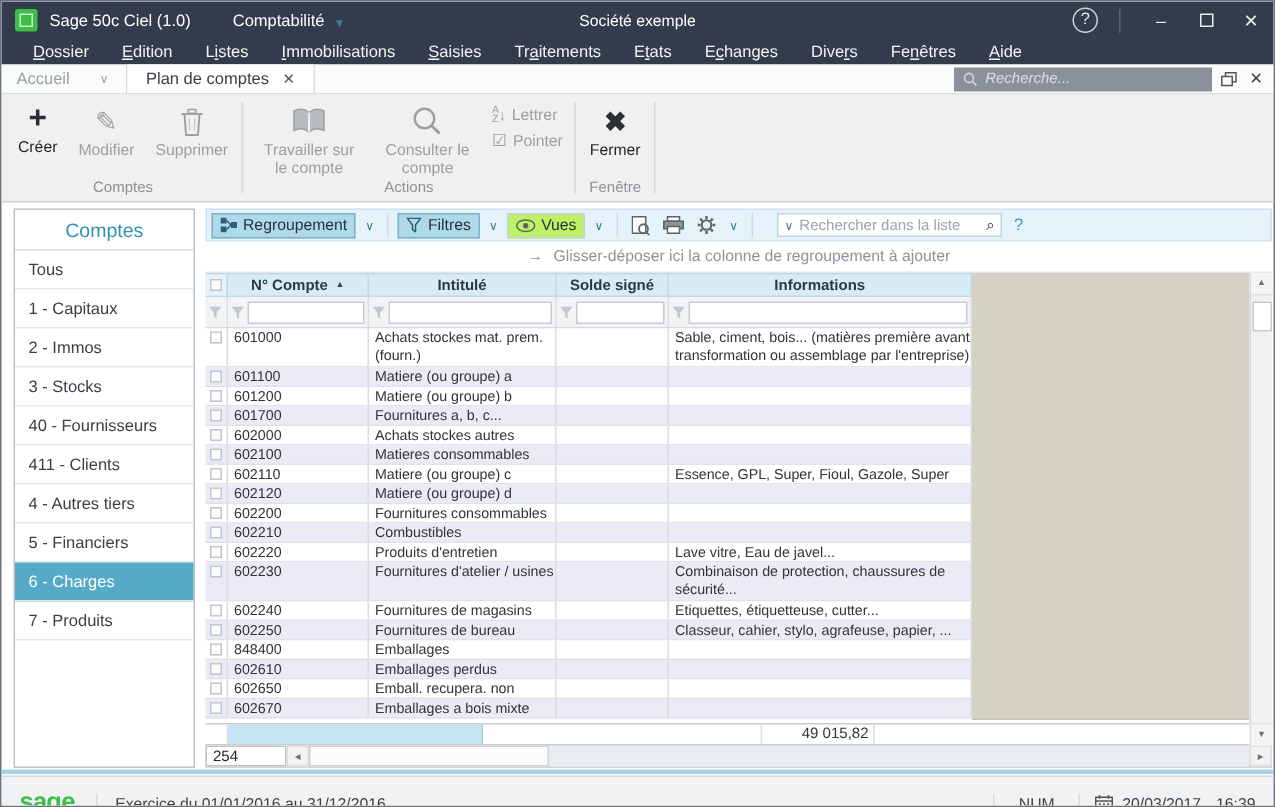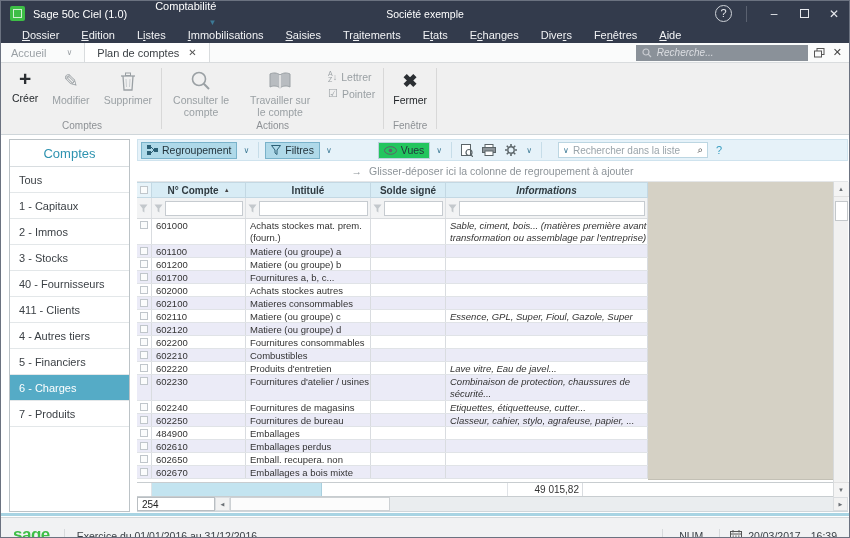--- a/index.html
+++ b/index.html
@@ -16,7 +16,7 @@
     display:inline-block; position:relative; }
   .app-icon::after{ content:""; position:absolute; inset:3px; border:1px solid rgba(255,255,255,.75); }
   .tb-app { margin-right:28px; }
-  .tb-module { display:flex; align-items:flex-end; gap:6px; cursor:default;flex-direction:column; }
+  .tb-module { display:flex; align-items:flex-end; gap:6px; cursor:default; }
   .tb-module .car { font-size:8px; }
   .tb-company { position:absolute; left:0; right:0; text-align:center; font-size:10.5px; pointer-events:none; }
   .tb-right { margin-left:auto; display:flex; align-items:center; height:100%; }

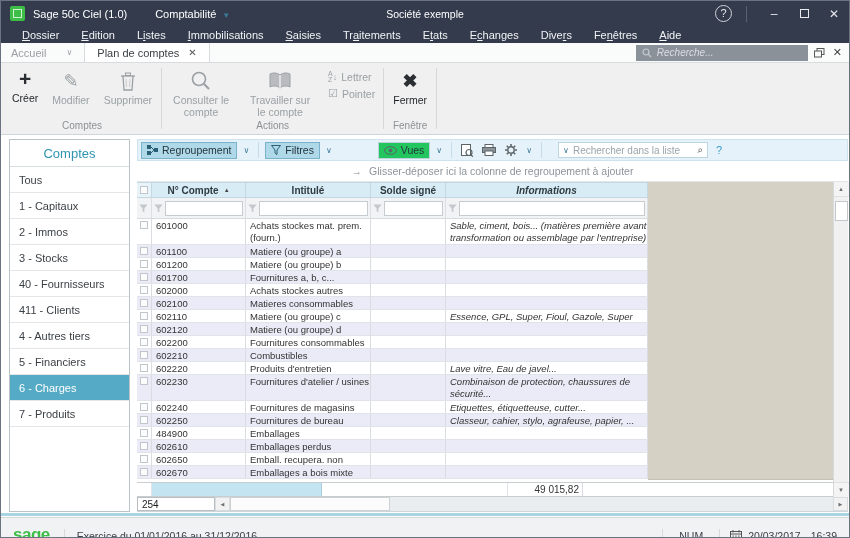--- a/index.html
+++ b/index.html
@@ -245,6 +245,15 @@
     <div class="vsep"></div>
     <div class="tgroup">
       <div class="tbuttons">
+        <div class="tbtn disabled" style="width:84px">
+          <span class="ticon">
+            <svg width="24" height="20" viewBox="0 0 24 20">
+                <path d="M12 4 C9 1.5 5 1.5 2 3 V16 C5 14.5 9 14.5 12 17 C15 14.5 19 14.5 22 16 V3 C19 1.5 15 1.5 12 4 Z" fill="#b8bcc0" stroke="#9aa0a4"></path>
+                <line x1="12" y1="4" x2="12" y2="17" stroke="#f0f0f0" stroke-width="1.4"></line>
+              </svg>
+          </span>
+          <span>Travailler sur le compte</span>
+        </div>
         <div class="tbtn disabled" style="width:74px">
           <span class="ticon">
             <svg width="22" height="22" viewBox="0 0 22 22">
@@ -253,15 +262,6 @@
               </svg>
           </span>
           <span>Consulter le compte</span>
-        </div>
-        <div class="tbtn disabled" style="width:84px">
-          <span class="ticon">
-            <svg width="24" height="20" viewBox="0 0 24 20">
-                <path d="M12 4 C9 1.5 5 1.5 2 3 V16 C5 14.5 9 14.5 12 17 C15 14.5 19 14.5 22 16 V3 C19 1.5 15 1.5 12 4 Z" fill="#b8bcc0" stroke="#9aa0a4"></path>
-                <line x1="12" y1="4" x2="12" y2="17" stroke="#f0f0f0" stroke-width="1.4"></line>
-              </svg>
-          </span>
-          <span>Travailler sur le compte</span>
         </div>
         <div class="tstack">
           <span class="srow">

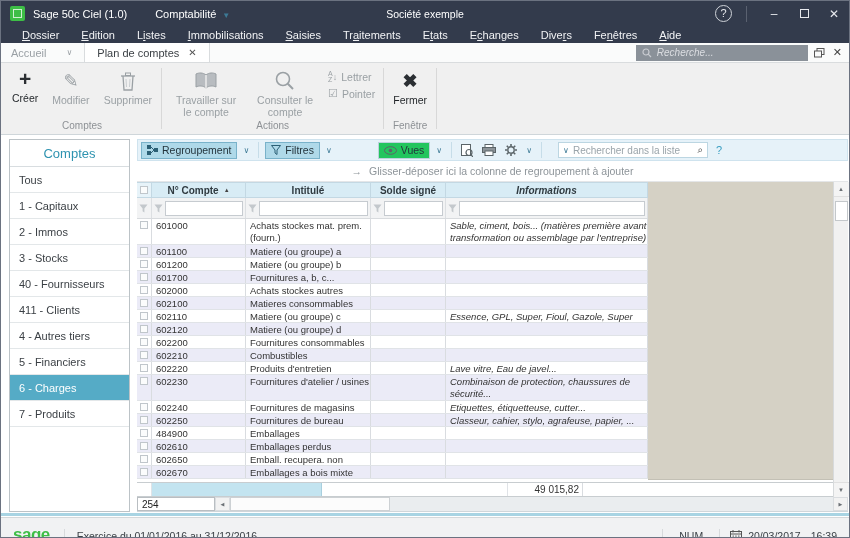--- a/index.html
+++ b/index.html
@@ -77,7 +77,7 @@
     align-items:center; padding:0 3px; gap:3px; }
   .lt-btn { height:17px; display:flex; align-items:center; gap:4px; font-size:10.5px; color:#24343c;
     padding:0 5px; background:#AFD9E9; border:1px solid #79b2ca; }
-  .lt-btn.white { background:#22c55e; border:1px solid #bcd2dd;margin-left:40px; }
+  .lt-btn.white { background:#bef264; border:1px solid #bcd2dd; }
   .car { font-size:8px; color:#3d7a96; }
   .lt-chev { font-size:8px; color:#3d7a96; padding:0 3px; }
   .lt-ic { display:flex; align-items:center; padding:0 3px; }

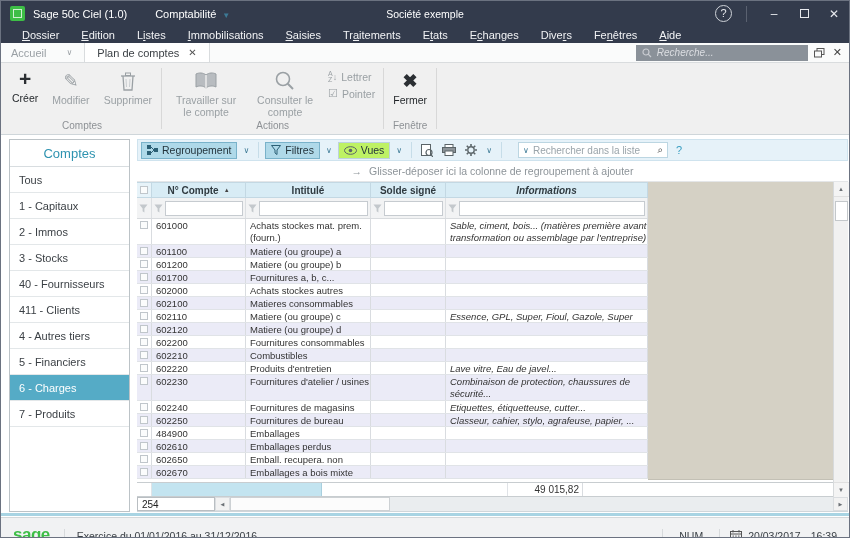--- a/index.html
+++ b/index.html
@@ -103,7 +103,7 @@
   .filter-row { display:flex; height:21px; background:#f2f3f4; border-bottom:1px solid #d8dbde; }
   .f-cell { display:flex; align-items:center; gap:2px; padding:0 2px; border-right:1px solid #dcdfe2; }
   .f-input { flex:1; height:15px; background:#fff; border:1px solid #c6cbd0; }
-  .w-check { width:15px; } .w-num { width:94px; } .w-int { width:125px; } .w-solde { width:75px; } .w-info { width:202px;font-style:italic; }
+  .w-check { width:15px; } .w-num { width:94px; } .w-int { width:125px; } .w-solde { width:75px; } .w-info { width:202px; }
   .grid-body { font-size:9.5px; color:#333; }
   .row { display:flex; background:#fff; border-bottom:1px solid #e0e3e7; }
   .row.alt { background:#EBEBF7; }

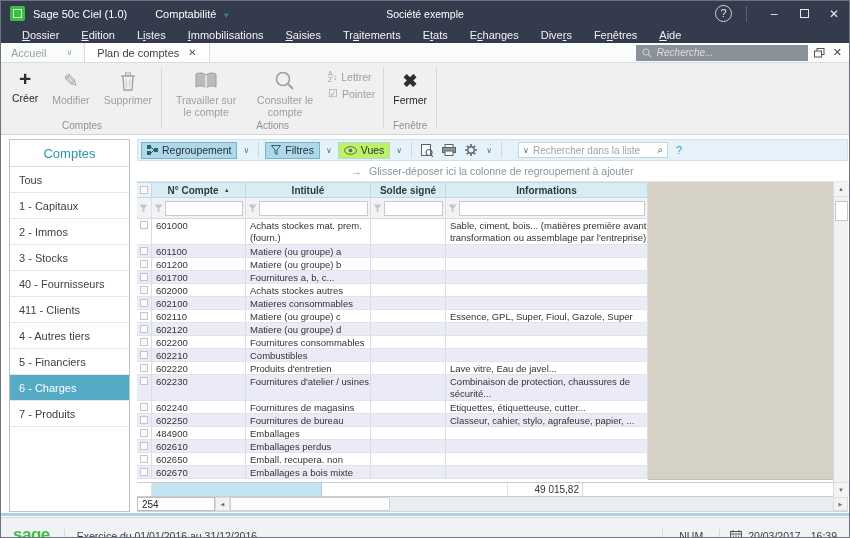--- a/index.html
+++ b/index.html
@@ -568,7 +568,7 @@
               <span class="cell c-check w-check">
                 <span class="cb"></span>
               </span>
-              <span class="cell c-num w-num">484900</span>
+              <span class="cell c-num w-num">848400</span>
               <span class="cell c-int w-int">Emballages</span>
               <span class="cell c-solde w-solde"></span>
               <span class="cell c-info w-info"></span>

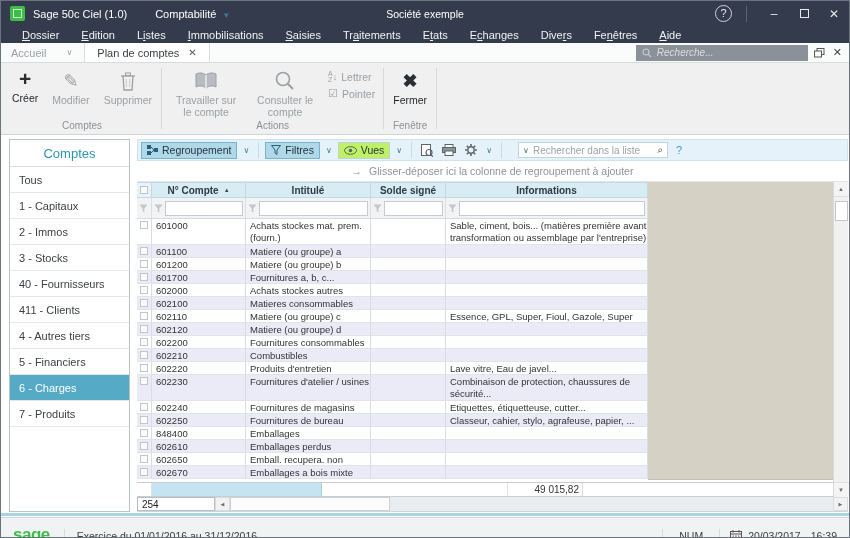--- a/index.html
+++ b/index.html
@@ -133,7 +133,7 @@
   
   .count-row { height:15px; display:flex; align-items:stretch; background:#EAEDEF;
     border-bottom:1px solid #cfd6da; }
-  .count-box { width:78px; background:#fff; border:1px solid #b9bec2; font-size:10px;
+  .count-box { width:54px; background:#fff; border:1px solid #b9bec2; font-size:10px;
     display:flex; align-items:center; padding-left:4px; color:#222; }
   .hs-btn { width:15px; display:flex; align-items:center; justify-content:center; font-size:5px;
     color:#6b7075; background:#f2f2f2; border:1px solid #dadde0; }

